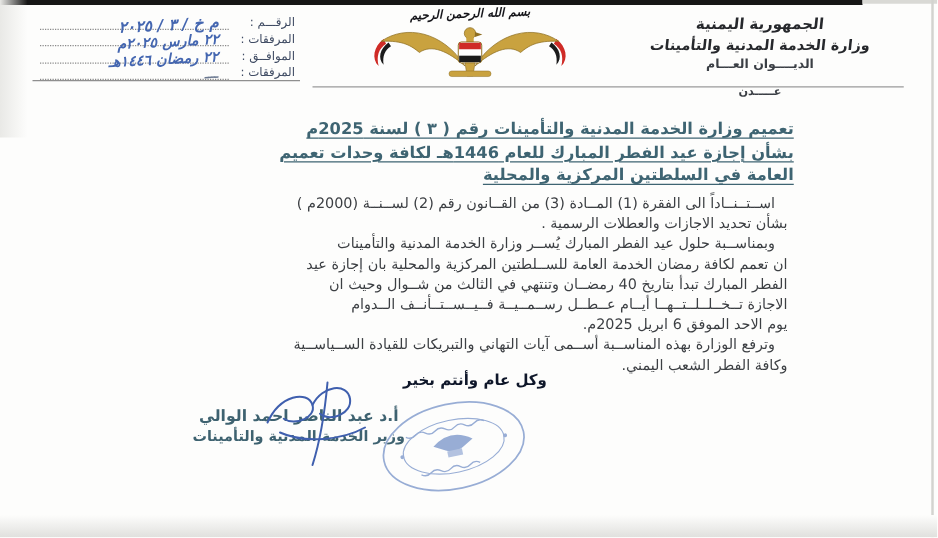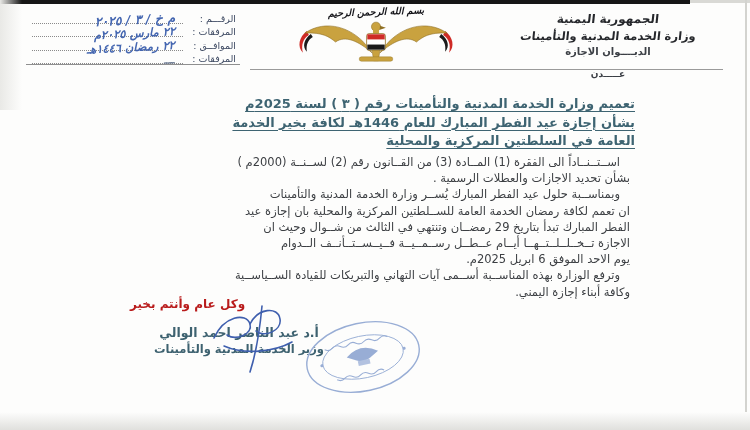--- a/index.html
+++ b/index.html
@@ -133,7 +133,7 @@
   <div class="letterhead">
     <div class="lh-country">الجمهورية اليمنية</div>
     <div class="lh-ministry">وزارة الخدمة المدنية والتأمينات</div>
-    <div class="lh-office">الديــــوان الاجازة</div>
+    <div class="lh-office">الديــــوان العـــام</div>
     <div class="lh-city">عـــــدن</div>
   </div>
 

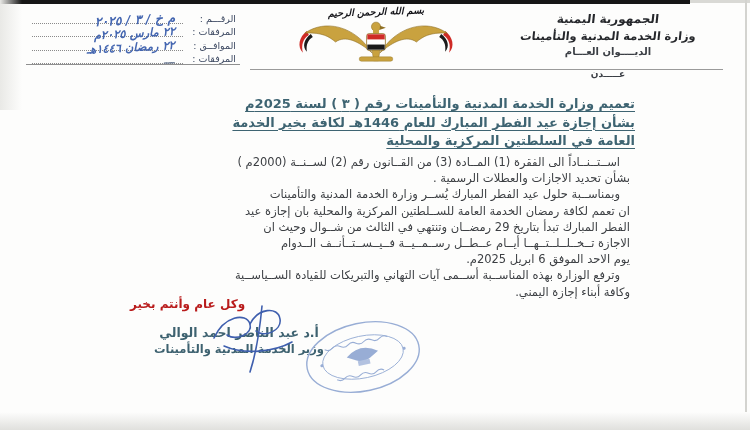--- a/index.html
+++ b/index.html
@@ -139,7 +139,7 @@
 
   <div class="title">
     <div><span class="u">تعميم وزارة الخدمة المدنية والتأمينات رقم ( ٣ ) لسنة 2025م</span></div>
-    <div><span class="u">بشأن إجازة عيد الفطر المبارك للعام 1446هـ لكافة بخير الخدمة</span></div>
+    <div><span class="u">بشأن إجازة عيد الفطر المبارك للعام 1446هـ لكافة وحدات تعميم</span></div>
     <div><span class="u">العامة في السلطتين المركزية والمحلية</span></div>
   </div>
 

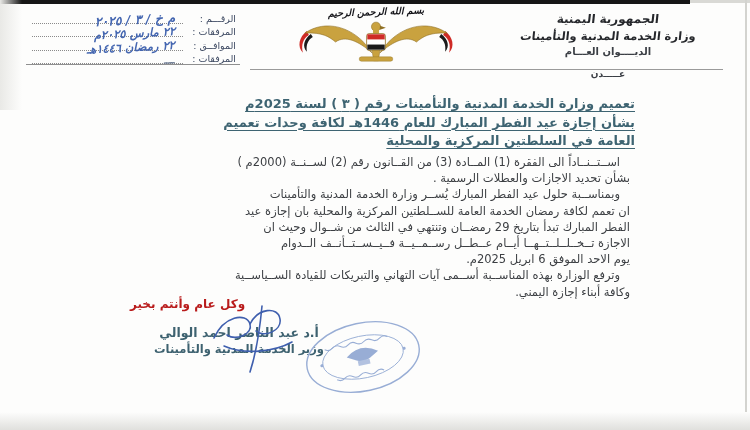--- a/index.html
+++ b/index.html
@@ -148,7 +148,7 @@
     <div class="bl">بشأن تحديد الاجازات والعطلات الرسمية .</div>
     <div class="bl indent">وبمناســبة حلول عيد الفطر المبارك يُســر وزارة الخدمة المدنية والتأمينات</div>
     <div class="bl">ان تعمم لكافة رمضان الخدمة العامة للســلطتين المركزية والمحلية بان إجازة عيد</div>
-    <div class="bl">الفطر المبارك تبدأ بتاريخ 29 رمضــان وتنتهي في الثالث من شــوال وحيث ان</div>
+    <div class="bl">الفطر المبارك تبدأ بتاريخ 40 رمضــان وتنتهي في الثالث من شــوال وحيث ان</div>
     <div class="bl">الاجازة تــخــلــلــتــهــا أيــام عــطــل رســمــيــة فــيــســتــأنــف الــدوام</div>
     <div class="bl">يوم الاحد الموفق 6 ابريل 2025م.</div>
     <div class="bl indent">وترفع الوزارة بهذه المناســبة أســمى آيات التهاني والتبريكات للقيادة الســياســية</div>

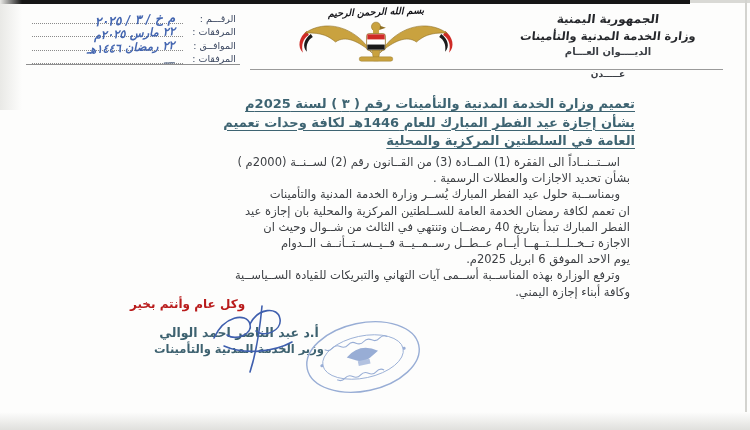--- a/index.html
+++ b/index.html
@@ -152,7 +152,7 @@
     <div class="bl">الاجازة تــخــلــلــتــهــا أيــام عــطــل رســمــيــة فــيــســتــأنــف الــدوام</div>
     <div class="bl">يوم الاحد الموفق 6 ابريل 2025م.</div>
     <div class="bl indent">وترفع الوزارة بهذه المناســبة أســمى آيات التهاني والتبريكات للقيادة الســياســية</div>
-    <div class="bl">وكافة أبناء إجازة اليمني.</div>
+    <div class="bl">وكافة الفطر الشعب اليمني.</div>
   </div>
 
   <div class="closing">وكل عام وأنتم بخير</div>

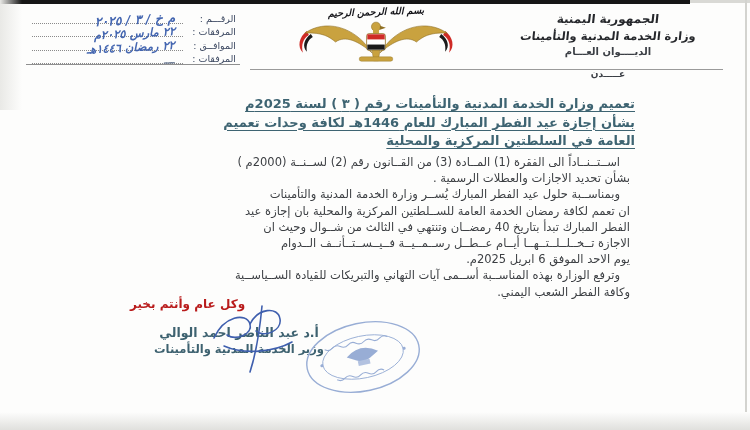--- a/index.html
+++ b/index.html
@@ -52,8 +52,8 @@
   .body-text .bl{white-space:nowrap;}
   .body-text .indent{padding-right:10px;}
 
-  .closing{position:absolute;right:120px;left:130px;top:297px;text-align:left;
-    font-size:12px;font-weight:600;color:#b91c1c;}
+  .closing{position:absolute;right:120px;left:130px;top:297px;text-align:center;
+    font-size:12px;font-weight:600;color:#0f172a;}
 
   
   .sig{position:absolute;left:108px;top:325px;width:262px;text-align:center;

